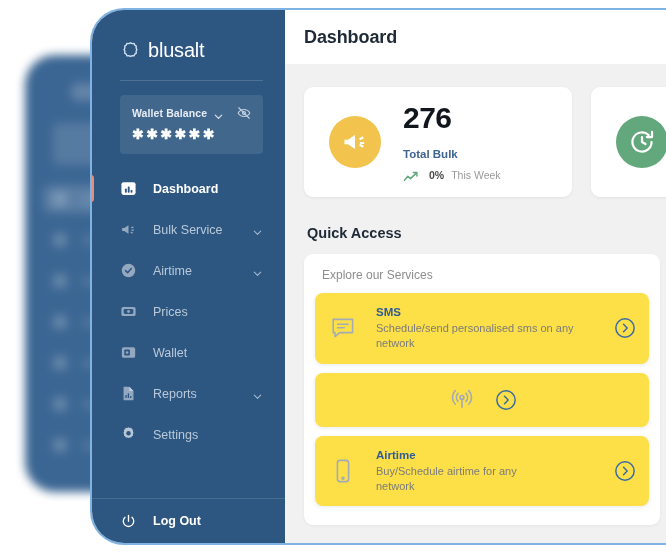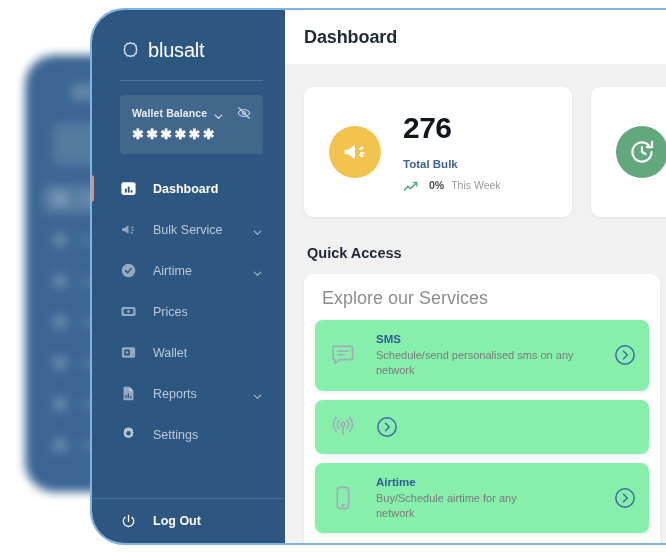--- a/index.html
+++ b/index.html
@@ -168,7 +168,7 @@
   .stat-card {
     background: #ffffff;
     border-radius: 9px;
-    height: 130px;
+    height: 110px;
     flex: 0 0 268px;
     display: flex; align-items: center;
     padding-left: 25px;

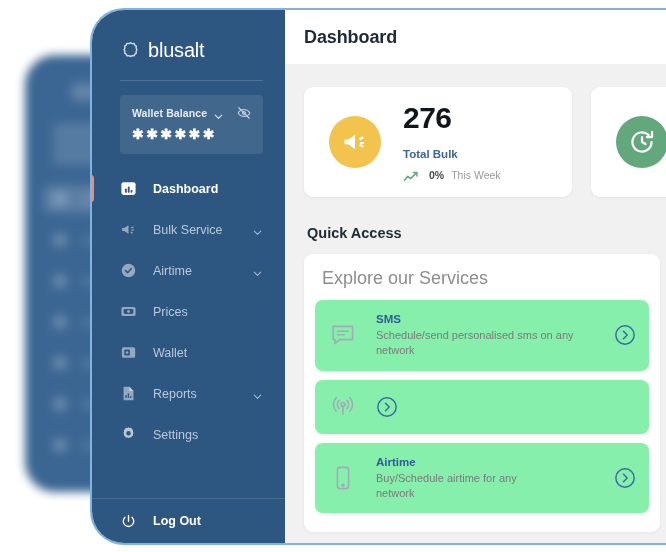--- a/index.html
+++ b/index.html
@@ -210,7 +210,7 @@
     width: 356px;
   }
   .qa-head {
-    font-size: 18px; color: #8d8d8d;
+    font-size: 12px; color: #8d8d8d;
     padding: 0 0 11px 18px;
   }
   .svc-row {

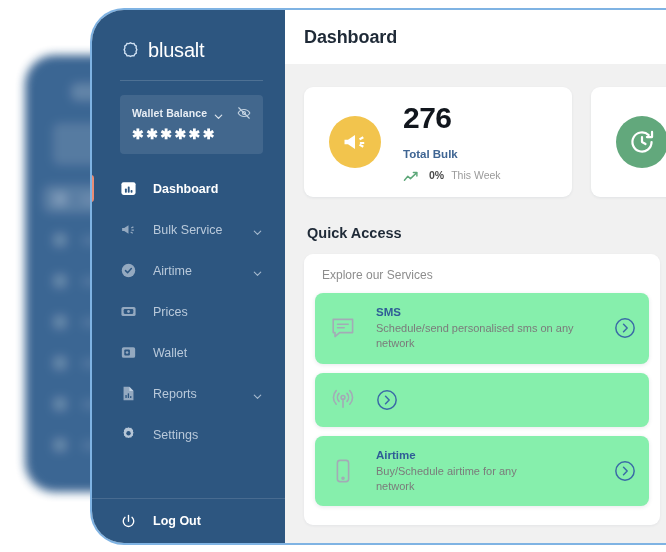--- a/index.html
+++ b/index.html
@@ -215,13 +215,14 @@
   }
   .svc-row {
     display: flex; align-items: center;
-    background: #86efac;
+    background: #fde047;
     border-radius: 8px;
     margin: 0 11px 9px 11px;
     padding: 13px 0 13px 14px;
     box-shadow: 0 1px 4px rgba(20,40,70,.10);
     cursor: pointer;
     min-height: 52px;
+    justify-content: center;
   }
   .svc-ico {
     width: 28px; height: 28px; flex: 0 0 28px;

